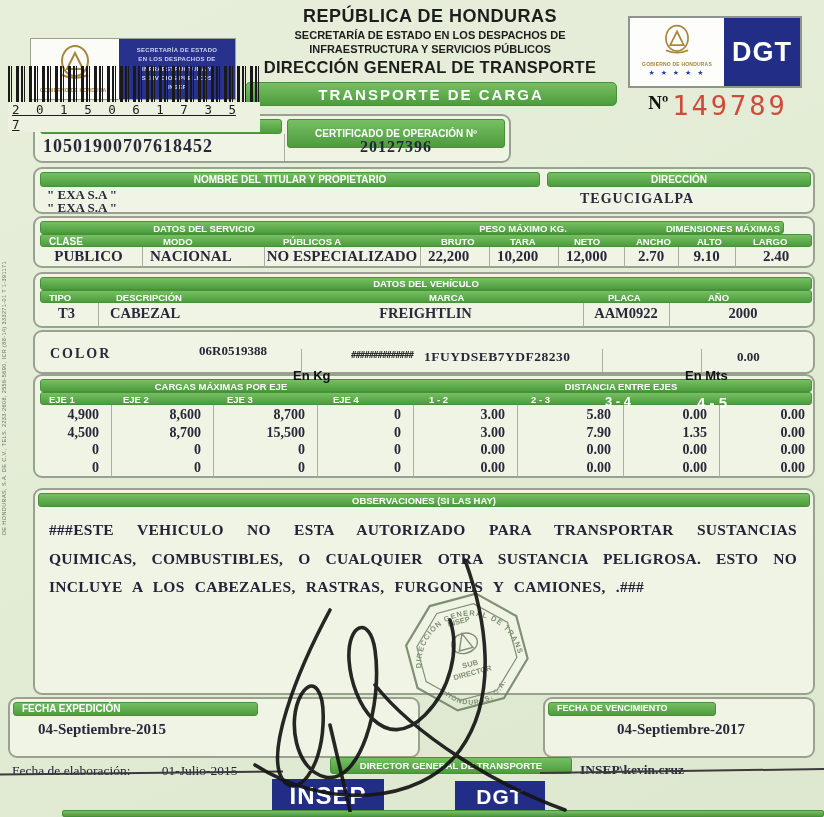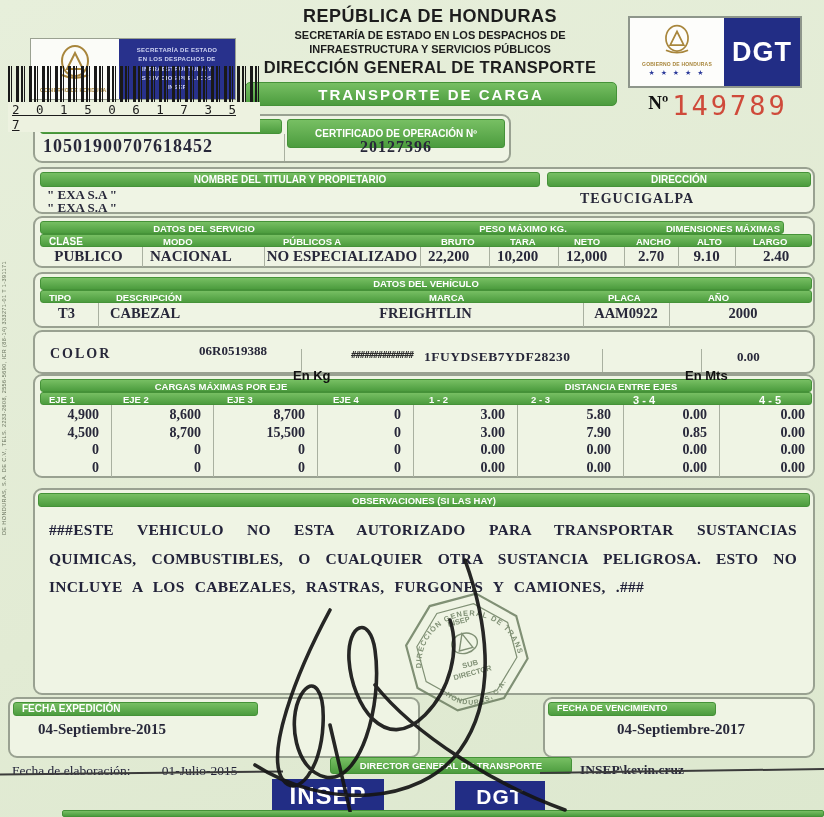--- a/index.html
+++ b/index.html
@@ -202,7 +202,7 @@
       <span class="hlab" style="left:292px;font-size:9.5px;">EJE 4</span>
       <span class="hlab" style="left:388px;font-size:9.5px;">1 - 2</span>
       <span class="hlab" style="left:490px;font-size:9.5px;">2 - 3</span>
-      <span class="hlab" style="left:592px;font-size:11px;">3 - 4</span>
+      <span class="hlab" style="left:564px;font-size:13px;">3 - 4</span>
       <span class="hlab" style="left:718px;font-size:11px;">4 - 5</span>
     </div>
     <div class="gridrow" style="left:0;top:31px;width:782px;grid-template-columns:76px 102px 104px 96px 104px 106px 96px 98px;grid-auto-rows:17.5px;font-size:14px;">

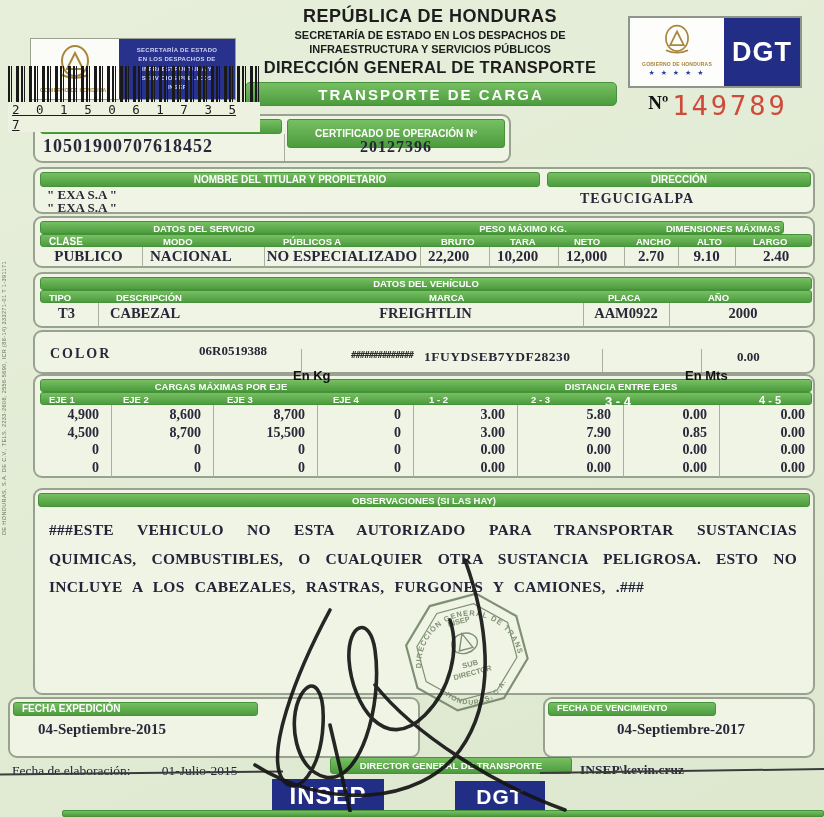--- a/index.html
+++ b/index.html
@@ -203,7 +203,7 @@
       <span class="hlab" style="left:388px;font-size:9.5px;">1 - 2</span>
       <span class="hlab" style="left:490px;font-size:9.5px;">2 - 3</span>
       <span class="hlab" style="left:564px;font-size:13px;">3 - 4</span>
-      <span class="hlab" style="left:718px;font-size:11px;">4 - 5</span>
+      <span class="hlab" style="left:656px;font-size:15px;">4 - 5</span>
     </div>
     <div class="gridrow" style="left:0;top:31px;width:782px;grid-template-columns:76px 102px 104px 96px 104px 106px 96px 98px;grid-auto-rows:17.5px;font-size:14px;">
       <span class="cell r">4,900</span>

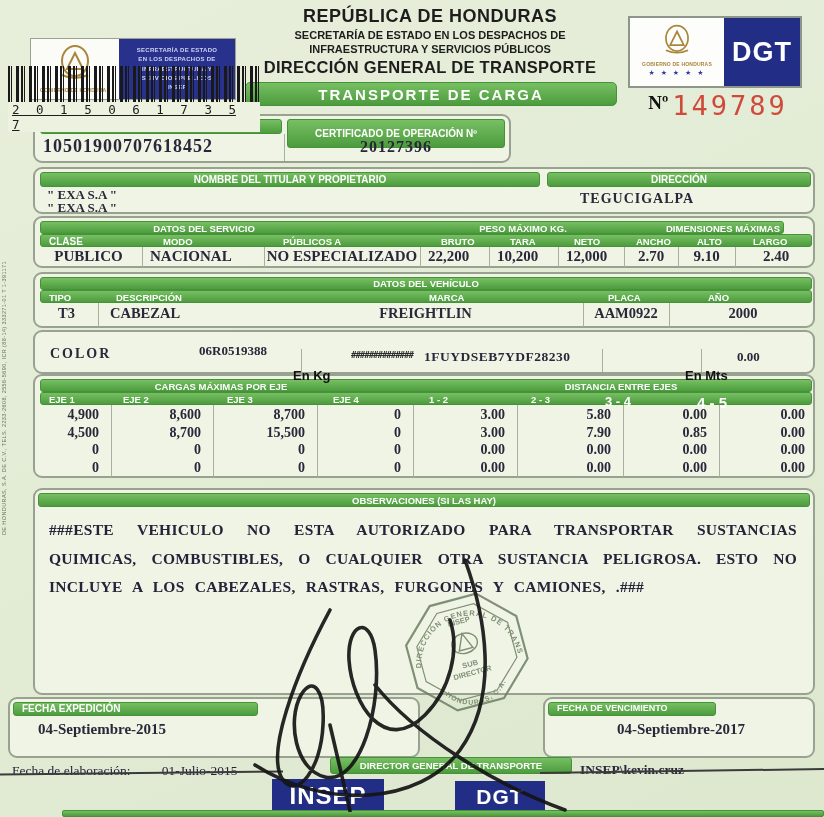--- a/index.html
+++ b/index.html
@@ -220,7 +220,7 @@
       <span class="cell r">0</span>
       <span class="cell r">3.00</span>
       <span class="cell r">7.90</span>
-      <span class="cell r">0.85</span>
+      <span class="cell r">1.35</span>
       <span class="cell r">0.00</span>
       <span class="cell r">0</span>
       <span class="cell r">0</span>

